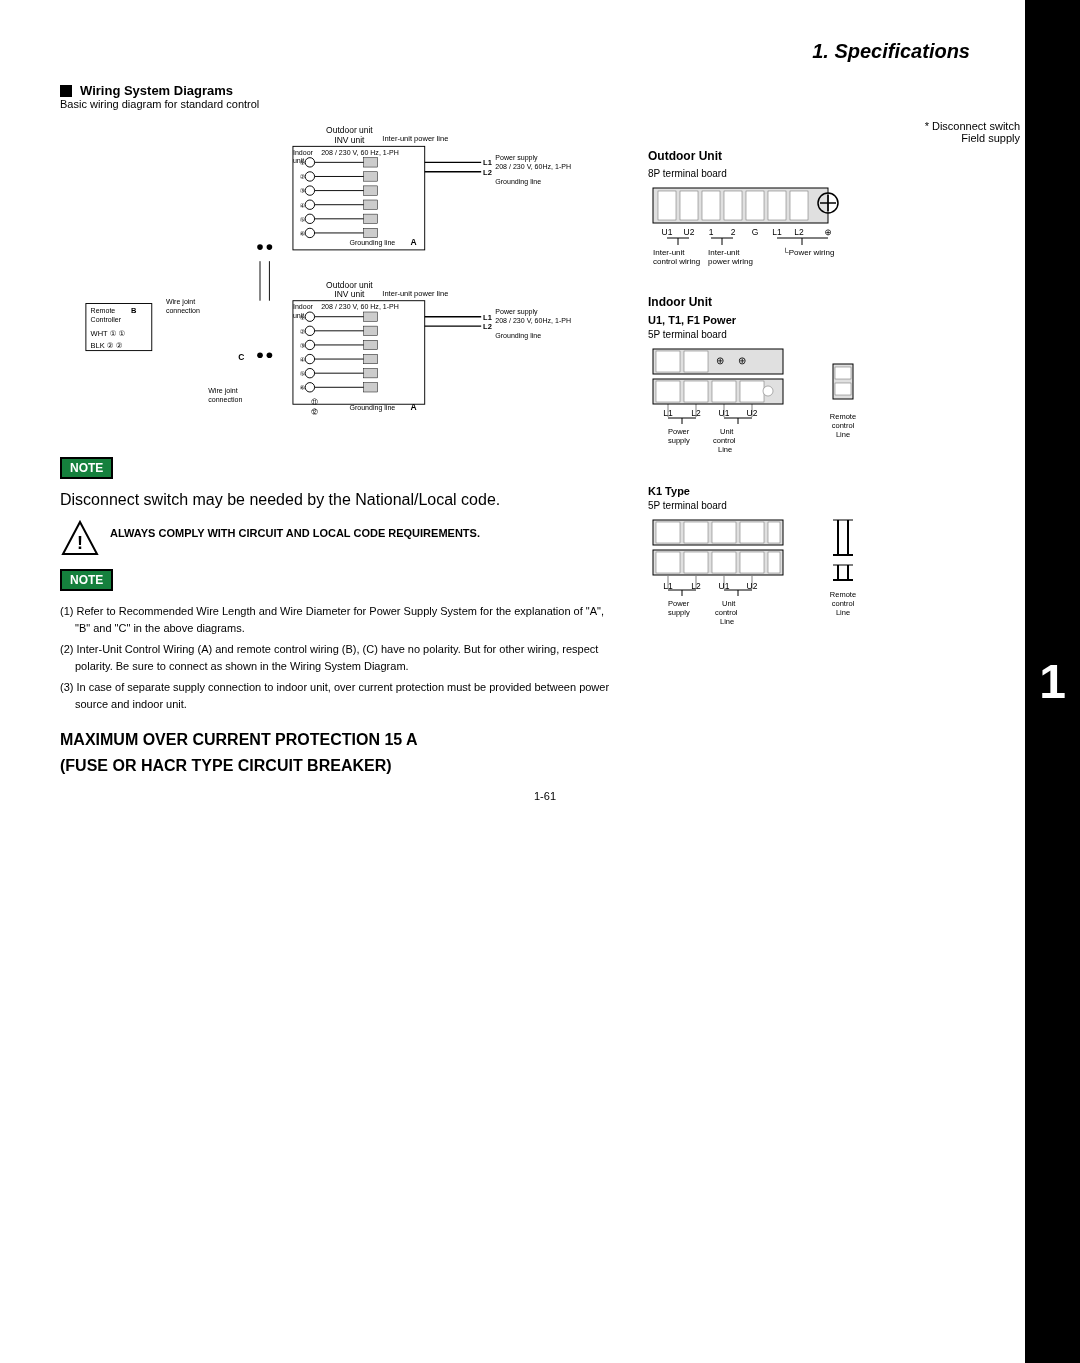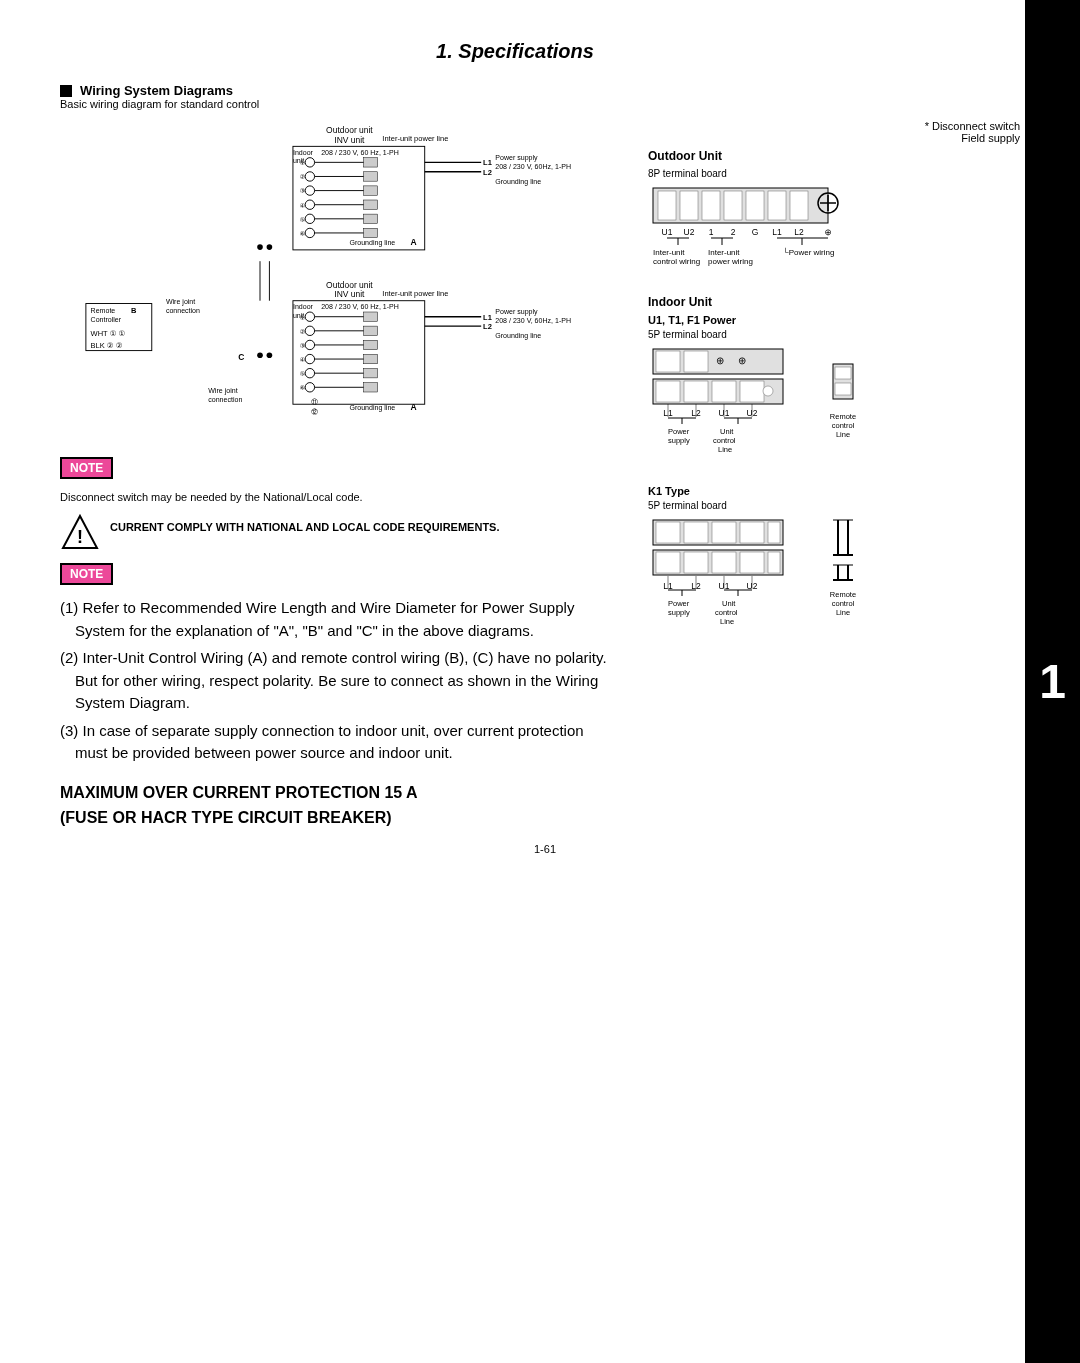--- a/index.html
+++ b/index.html
@@ -19,7 +19,7 @@
       position: relative;
     }
     .page-title {
-      text-align: center;
+      text-align: right;
       font-size: 20px;
       font-weight: bold;
       margin-bottom: 20px;

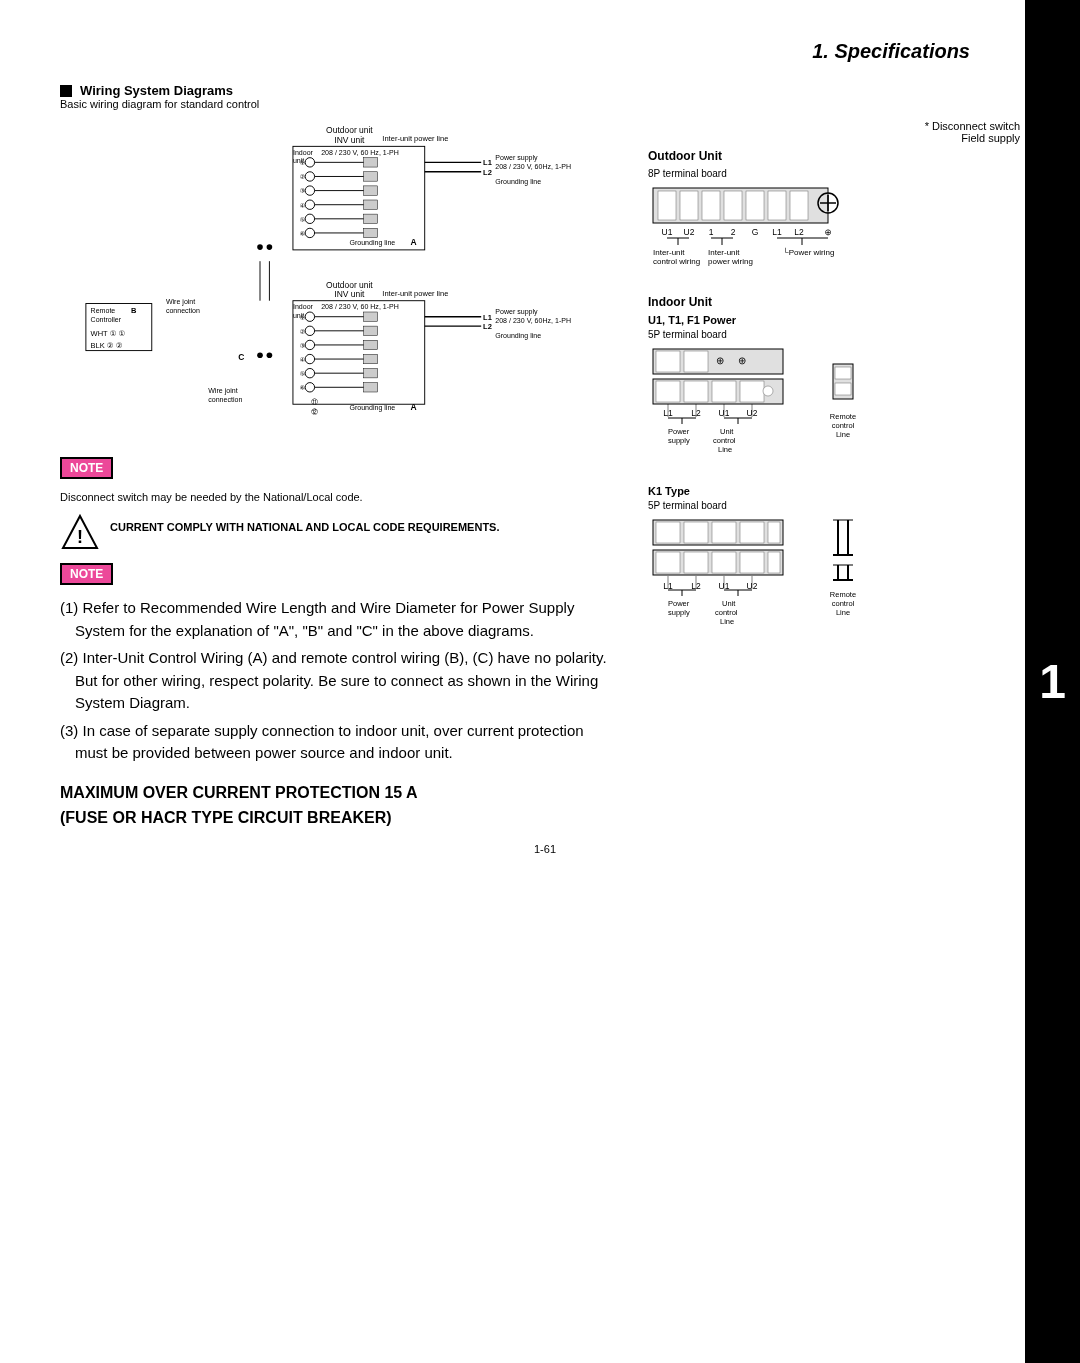--- a/index.html
+++ b/index.html
@@ -75,7 +75,7 @@
       font-weight: bold;
       font-size: 12px;
       margin-bottom: 6px;
-      background: #ec4899;
+      background: #15803d;
       color: #fff;
     }
     .note-text {

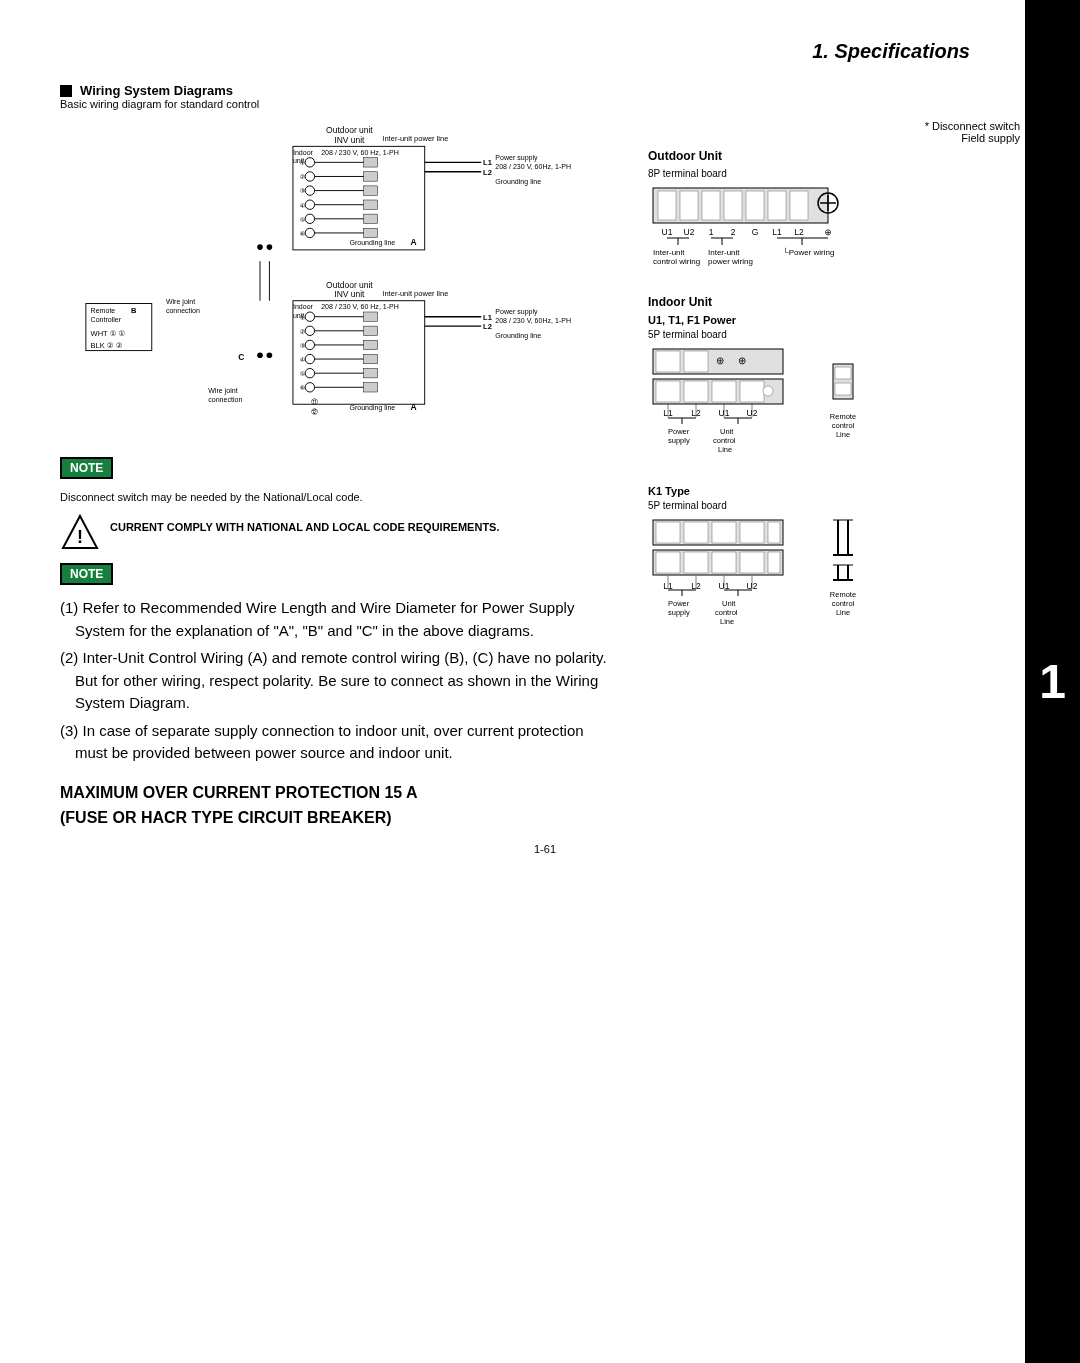--- a/index.html
+++ b/index.html
@@ -79,7 +79,7 @@
       color: #fff;
     }
     .note-text {
-      font-size: 11px;
+      font-size: 16px;
       margin-bottom: 10px;
     }
     .warning-box {

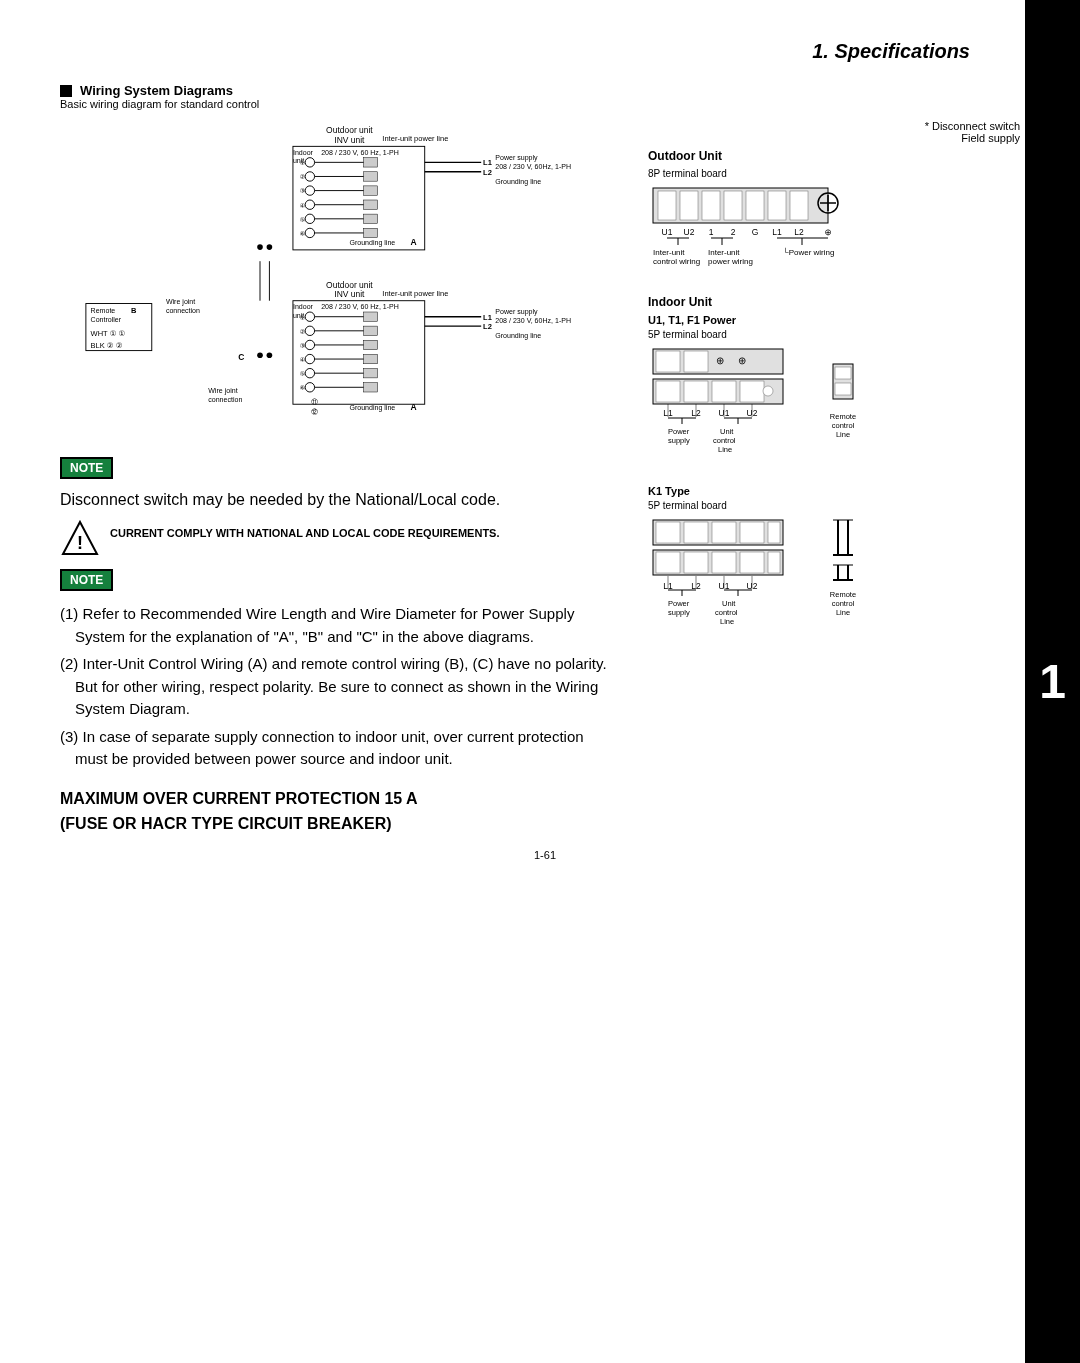--- a/index.html
+++ b/index.html
@@ -330,7 +330,7 @@
           <polygon points="20,3 37,35 3,35" fill="#fff" stroke="#000" stroke-width="2"></polygon>
           <text x="20" y="30" font-size="18" text-anchor="middle" font-weight="bold">!</text>
         </svg>
-        <div class="warning-text">CURRENT COMPLY WITH NATIONAL AND LOCAL CODE REQUIREMENTS.</div>
+        <div class="warning-text">ALWAYS COMPLY WITH CIRCUIT AND LOCAL CODE REQUIREMENTS.</div>
       </div>
 
       <div style="margin-bottom: 6px; margin-top:8px;">

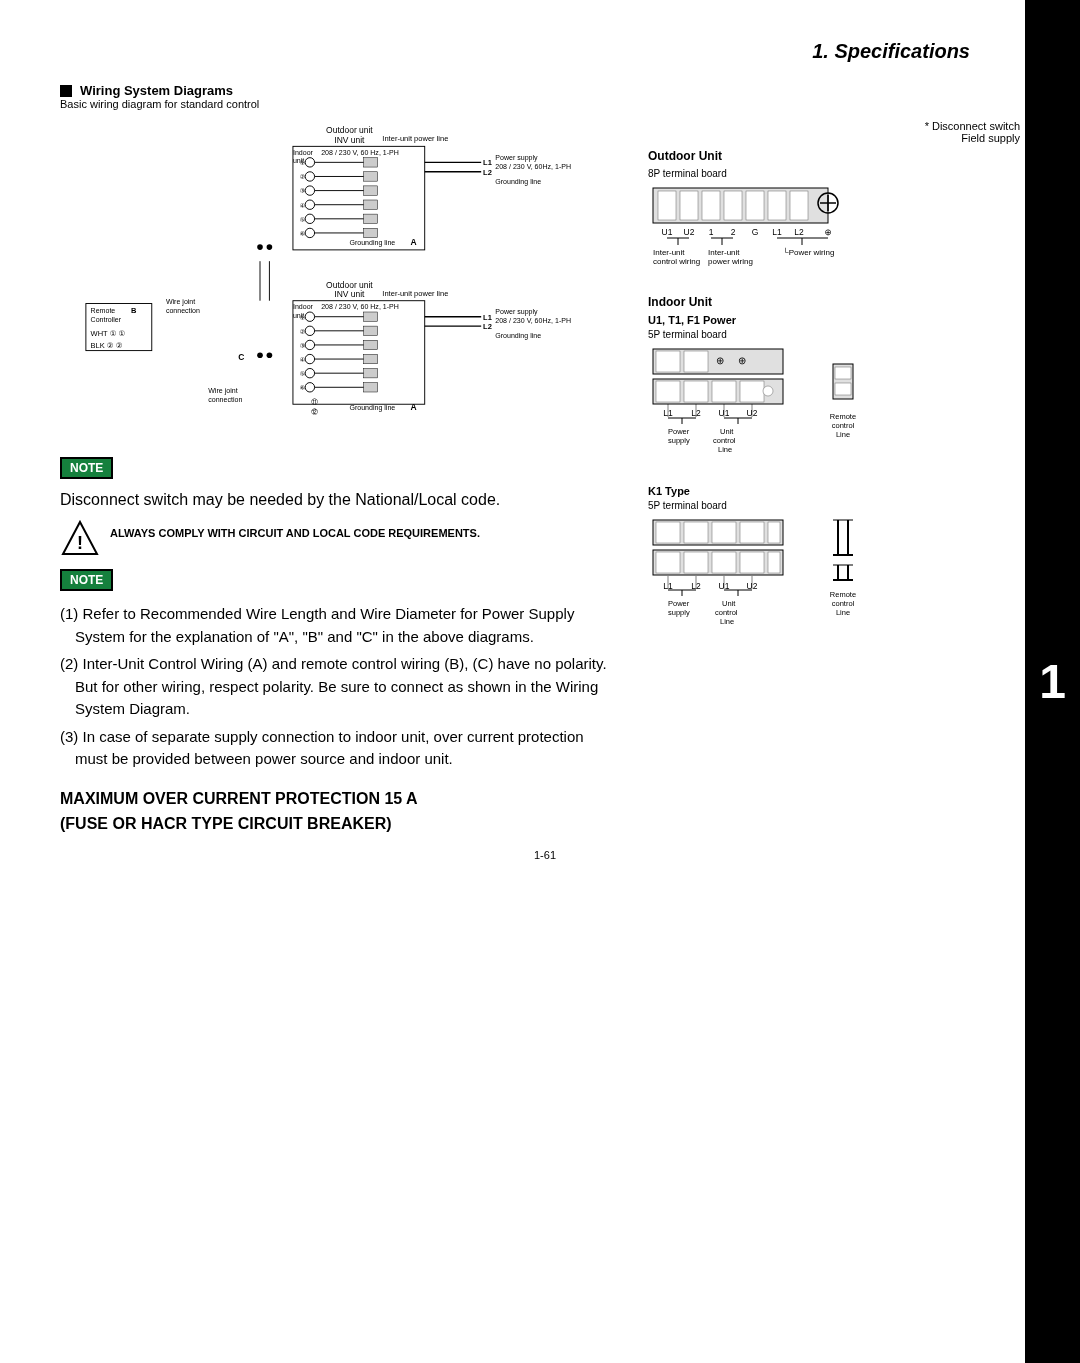--- a/index.html
+++ b/index.html
@@ -99,7 +99,7 @@
       padding-top: 8px;
     }
     .notes-list {
-      font-size: 15px;
+      font-size: 11px;
       line-height: 1.5;
       margin-bottom: 12px;
     }

